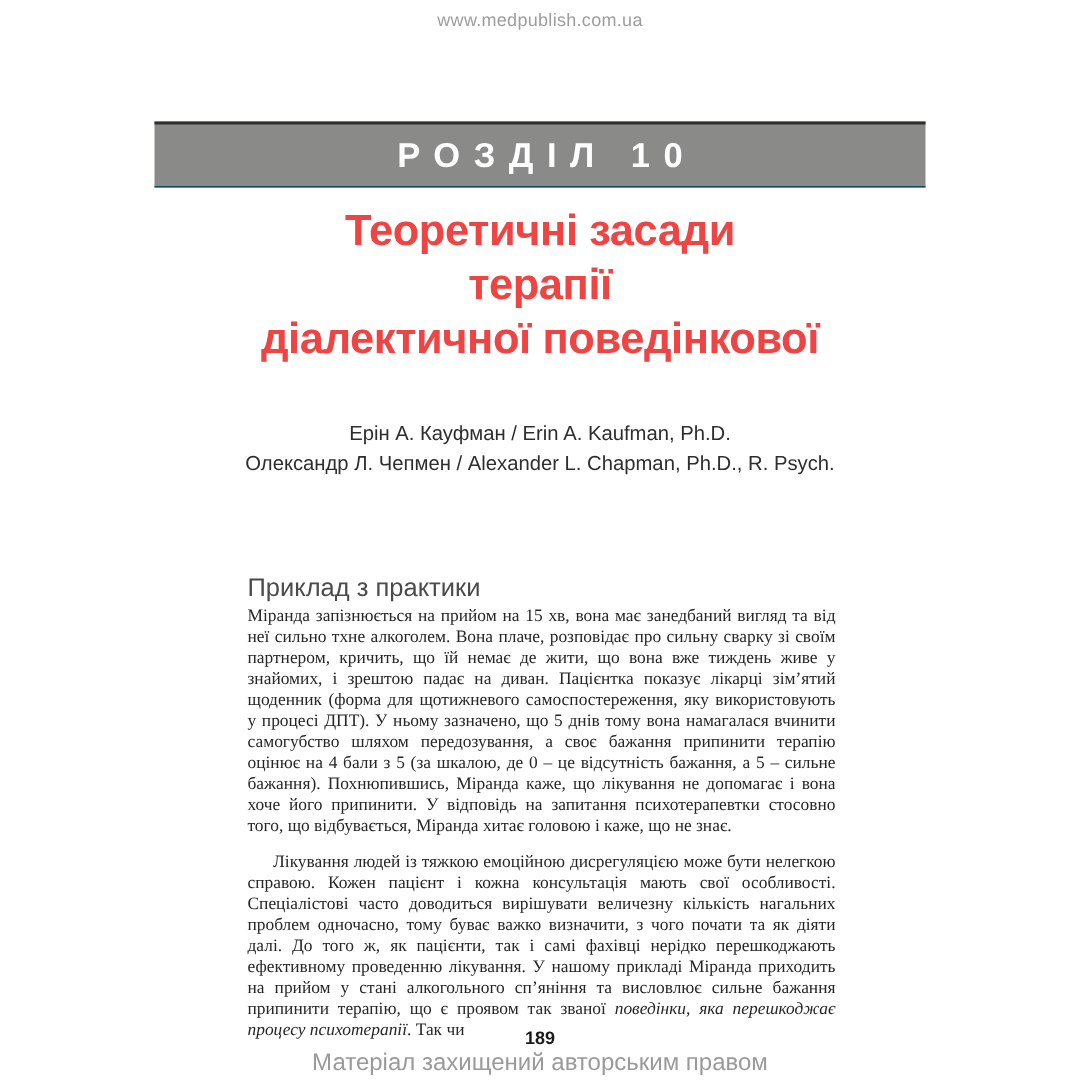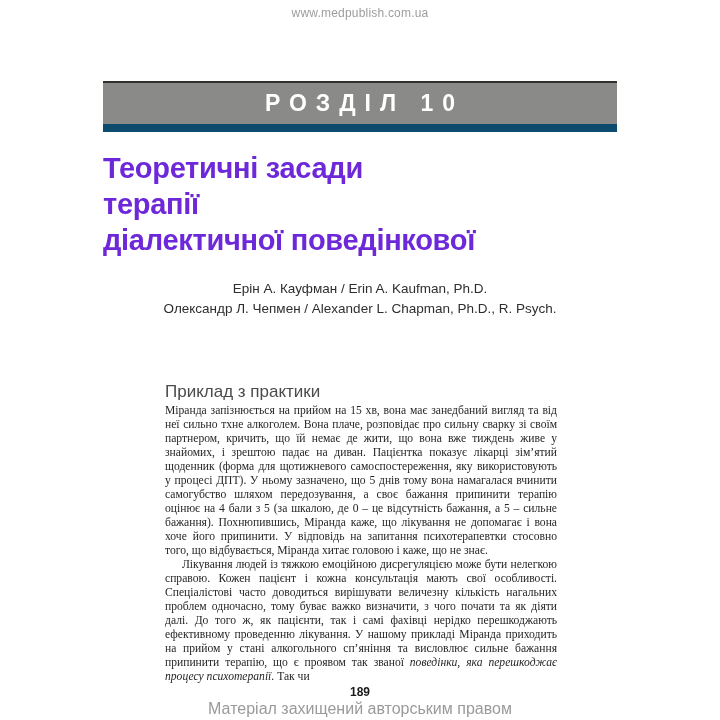--- a/index.html
+++ b/index.html
@@ -20,7 +20,7 @@
     position:absolute;left:103px;top:81px;width:514px;height:41px;
     background:#8a8a88;
     border-top:2px solid #2f2f2d;
-    border-bottom:8px solid #0c4a6e;
+    border-bottom:1px solid #0c4a6e;
     display:flex;align-items:center;justify-content:center;
   }
   .chapter-label{

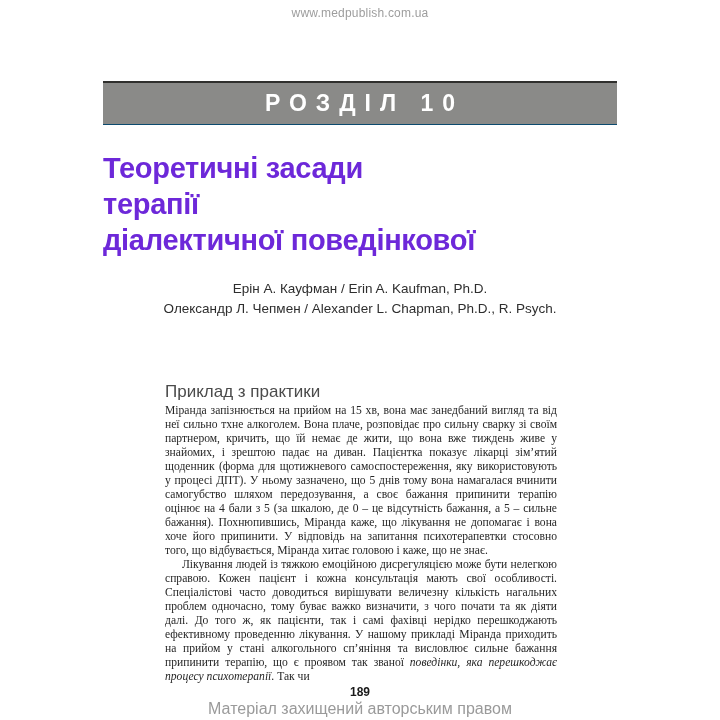--- a/index.html
+++ b/index.html
@@ -31,11 +31,11 @@
     padding-left:9px; 
   }
   .book-title{
-    position:absolute;left:103px;top:150px;width:514px;
-    text-align:left;
+    position:absolute;left:103px;top:136px;width:514px;
+    text-align:center;
     font-weight:700;
     font-size:29px;line-height:36px;
-    color:#6d28d9;
+    color:#ef4444;
     letter-spacing:-.3px;
   }
   .authors{

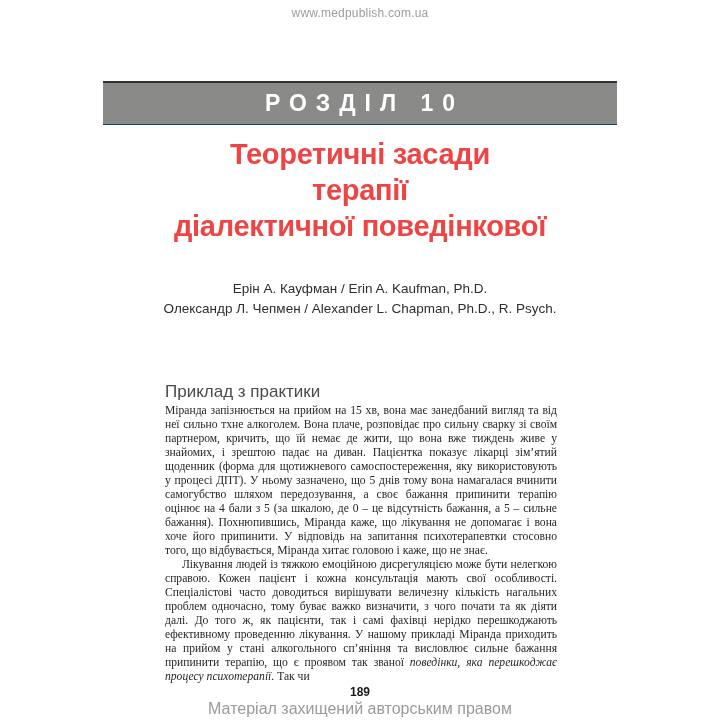--- a/index.html
+++ b/index.html
@@ -58,7 +58,7 @@
     text-align:justify;
   }
   .body-copy p{margin:0;}
-  .body-copy p + p{text-indent:17px;}
+  .body-copy p + p{margin-top:10px;text-indent:17px;}
   .italic-phrase{font-style:italic;}
   .page-number{
     position:absolute;left:0;top:685px;width:720px;

